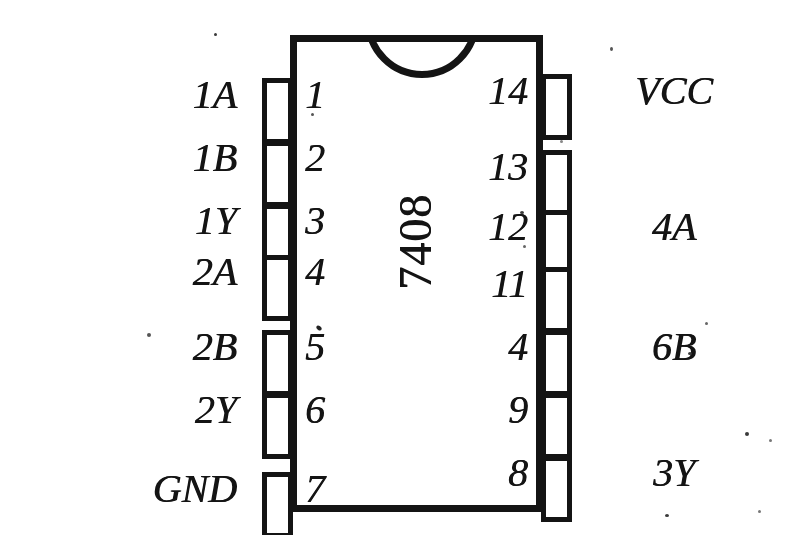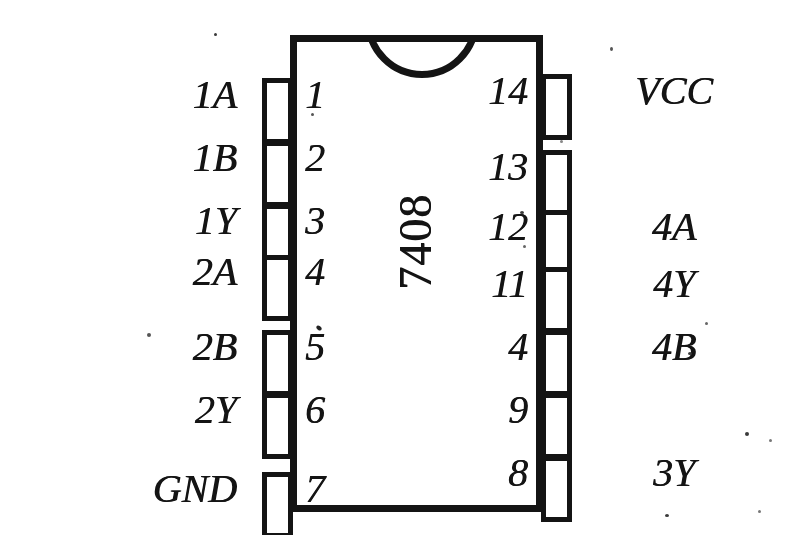--- a/index.html
+++ b/index.html
@@ -136,7 +136,6 @@
   <div class="pin right" style="top:251px">
     <div class="pnum">11</div>
     <div class="pbox"></div>
-    <div class="plabel">4Y</div>
   </div>
   <div class="pin right" style="top:314px">
     <div class="pnum">4</div>

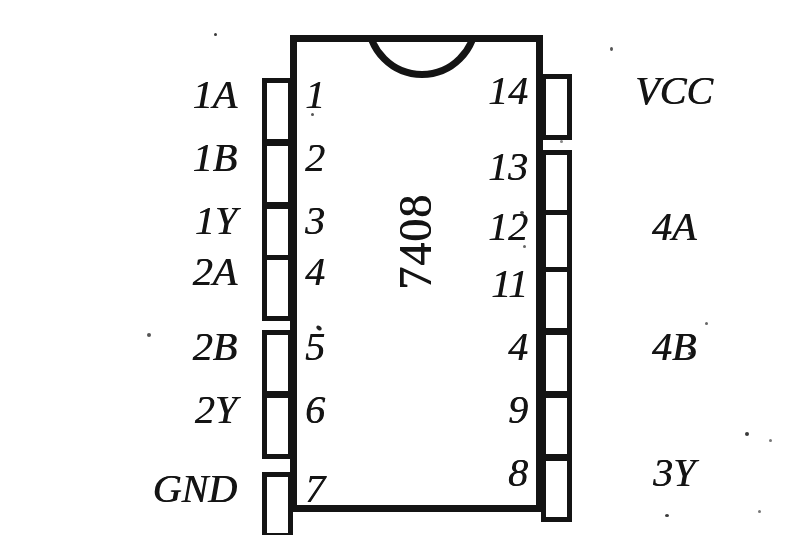--- a/index.html
+++ b/index.html
@@ -140,7 +140,7 @@
   <div class="pin right" style="top:314px">
     <div class="pnum">4</div>
     <div class="pbox"></div>
-    <div class="plabel">4B</div>
+    <div class="plabel">6B</div>
   </div>
   <div class="pin right" style="top:377px">
     <div class="pnum">9</div>

